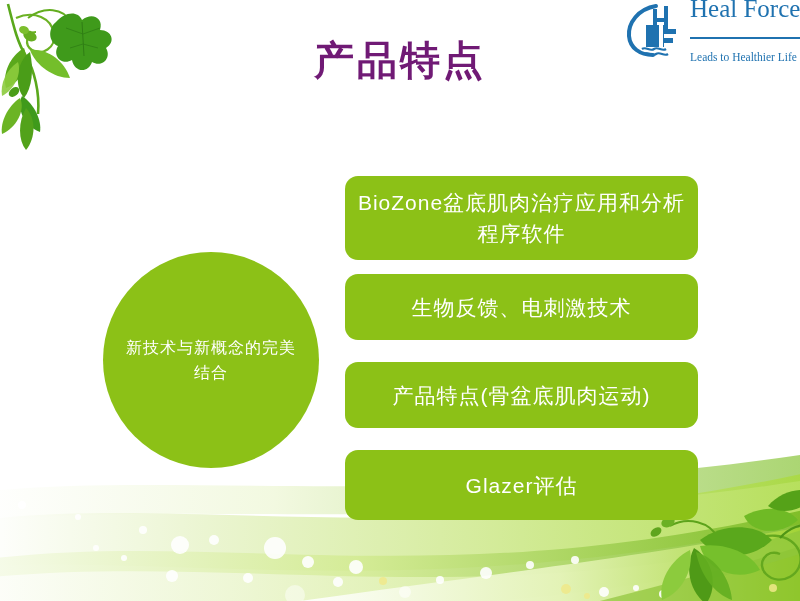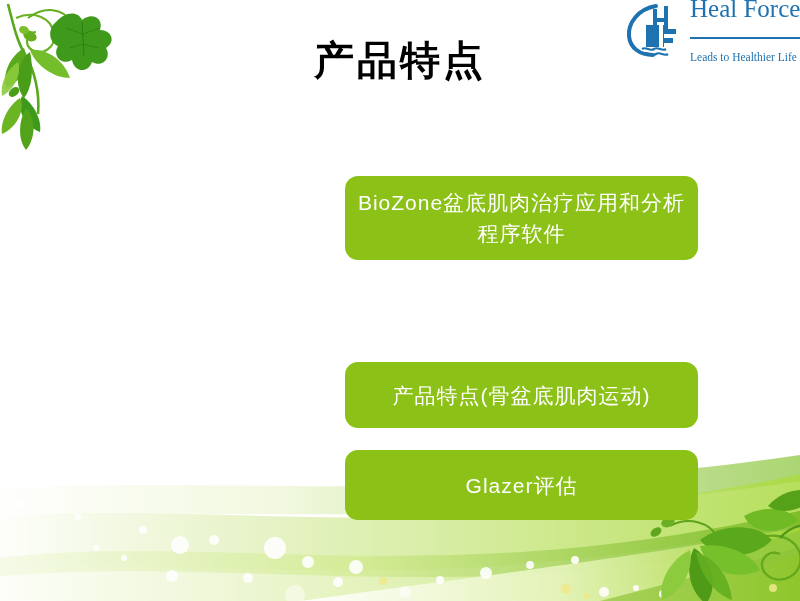--- a/index.html
+++ b/index.html
@@ -79,7 +79,7 @@
     font-size: 40px;
     line-height: 48px;
     font-weight: bold;
-    color: #000000;
+    color: #701a75;
     letter-spacing: 3px;
   }
 

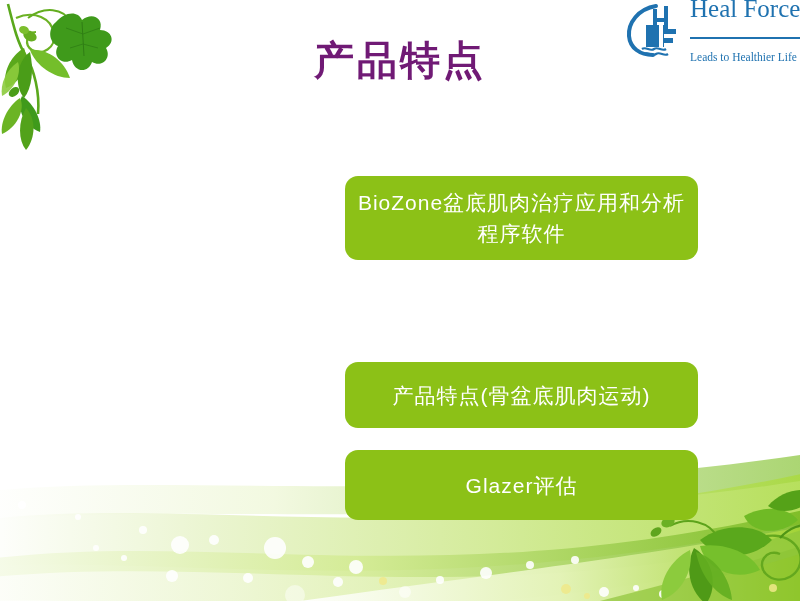--- a/index.html
+++ b/index.html
@@ -293,6 +293,9 @@
   <div class="box" id="box-0">
     <div class="box-text">BioZone盆底肌肉治疗应用和分析程序软件</div>
   </div>
+  <div class="box" id="box-1">
+    <div class="box-text">生物反馈、电刺激技术</div>
+  </div>
   <div class="box" id="box-2">
     <div class="box-text">产品特点(骨盆底肌肉运动)</div>
   </div>

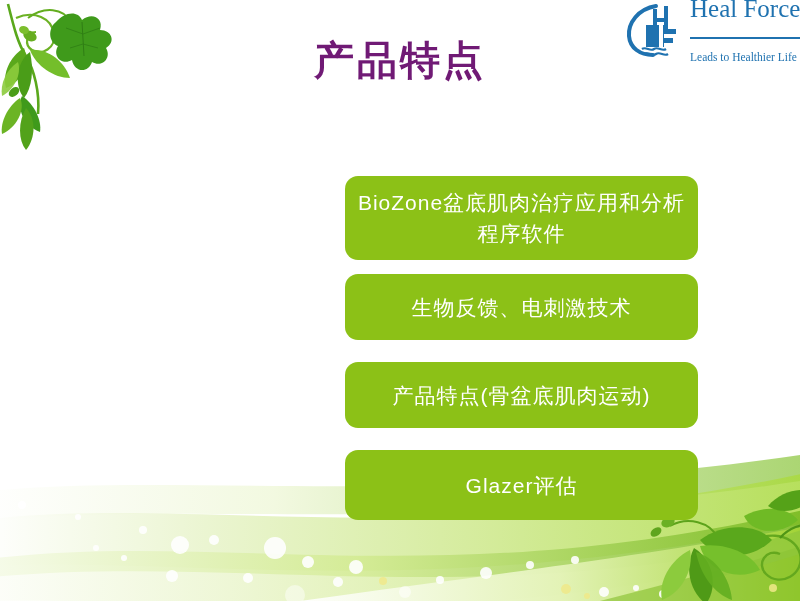--- a/index.html
+++ b/index.html
@@ -289,6 +289,9 @@
 
   <div id="title">产品特点</div>
 
+  <div id="circle">
+    <div class="circle-text">新技术与新概念的完美结合</div>
+  </div>
 
   <div class="box" id="box-0">
     <div class="box-text">BioZone盆底肌肉治疗应用和分析程序软件</div>

